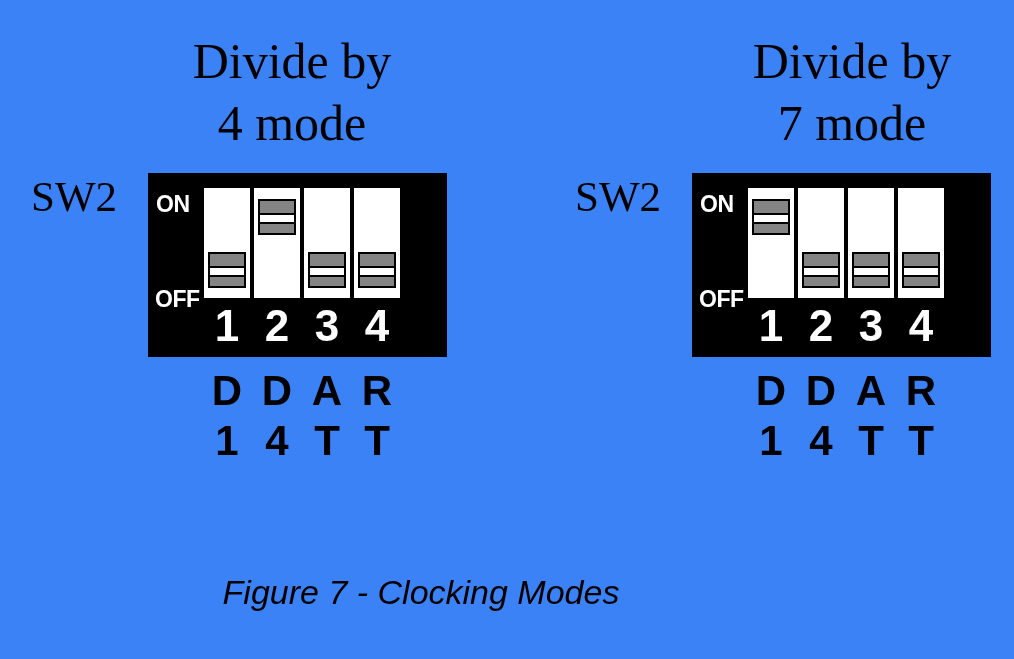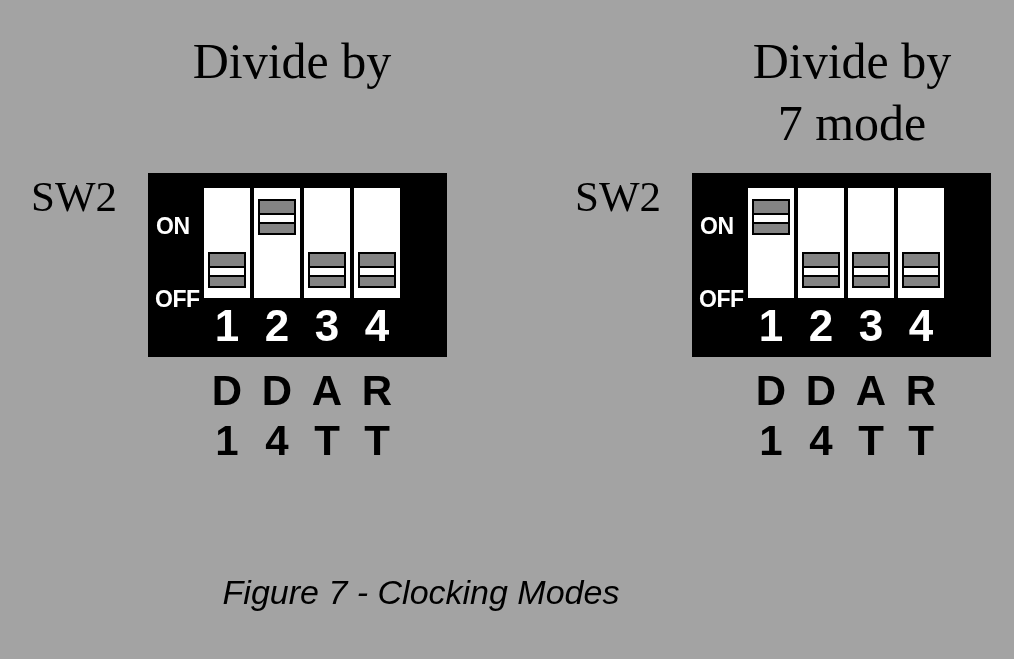--- a/index.html
+++ b/index.html
@@ -7,7 +7,7 @@
     position: relative;
     width: 1014px;
     height: 659px;
-    background: #a3a3a3;
+    background: #3b82f6;
     font-family: "Liberation Sans", sans-serif;
     color: var(--ink, #000);
     overflow: hidden;

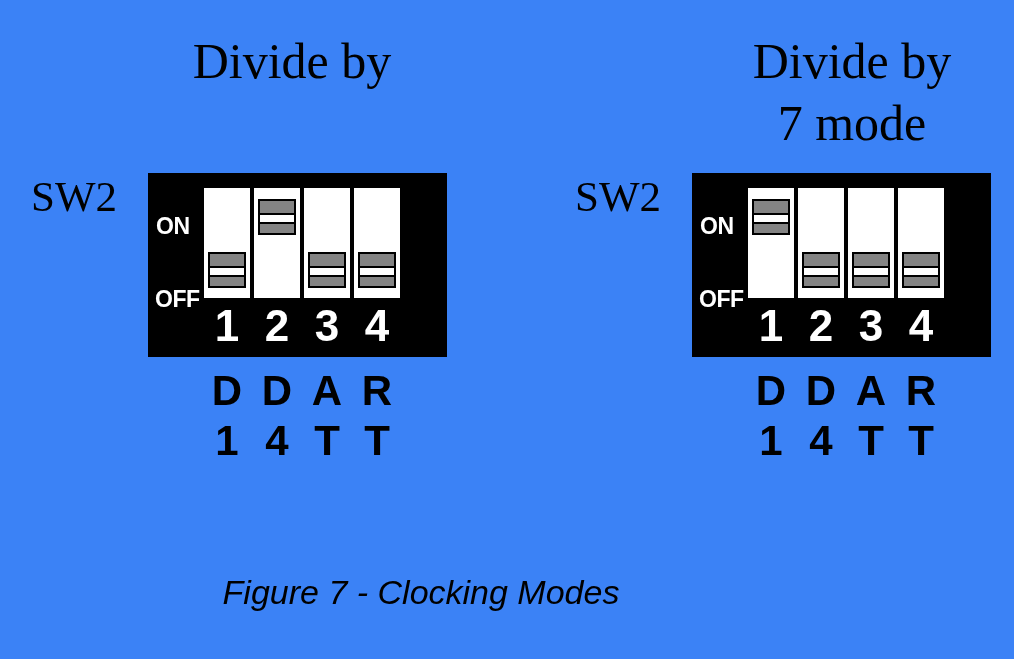--- a/index.html
+++ b/index.html
@@ -143,6 +143,7 @@
   <section class="panel p0">
     <div class="title">
       <div>Divide by</div>
+      <div>4 mode</div>
     </div>
     <div class="sw2">SW2</div>
 

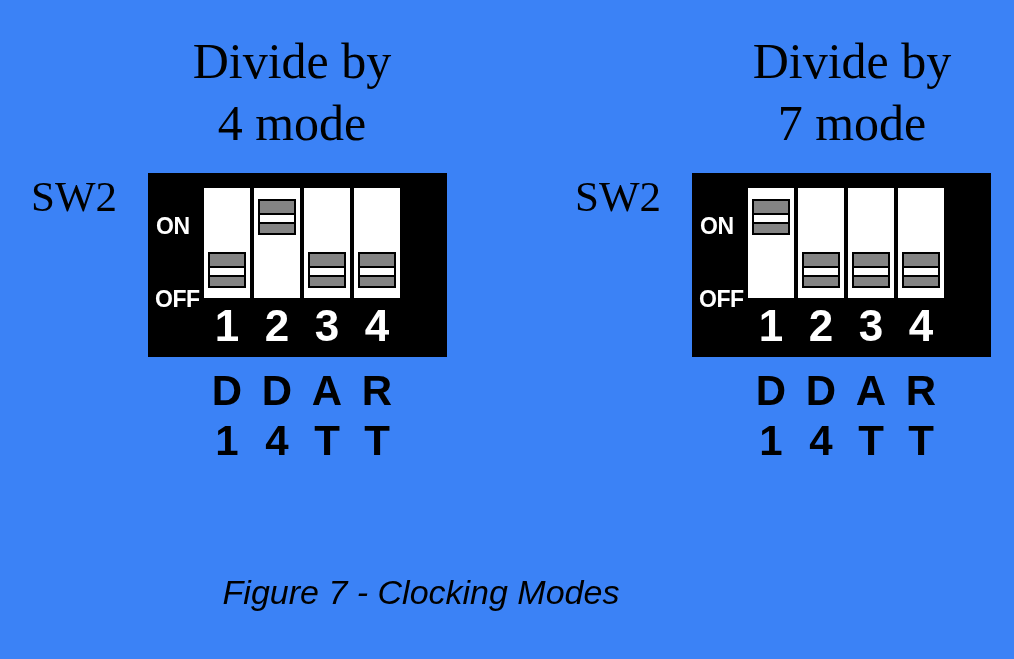--- a/index.html
+++ b/index.html
@@ -54,7 +54,7 @@
     line-height: 26px;
     letter-spacing: -0.5px;
   }
-  .on-label  { left: 8px; top: 40px; }
+  .on-label  { left: 8px; top: 18px; }
   .off-label { left: 7px; top: 113px; text-align: center; }
 
   .slots {

